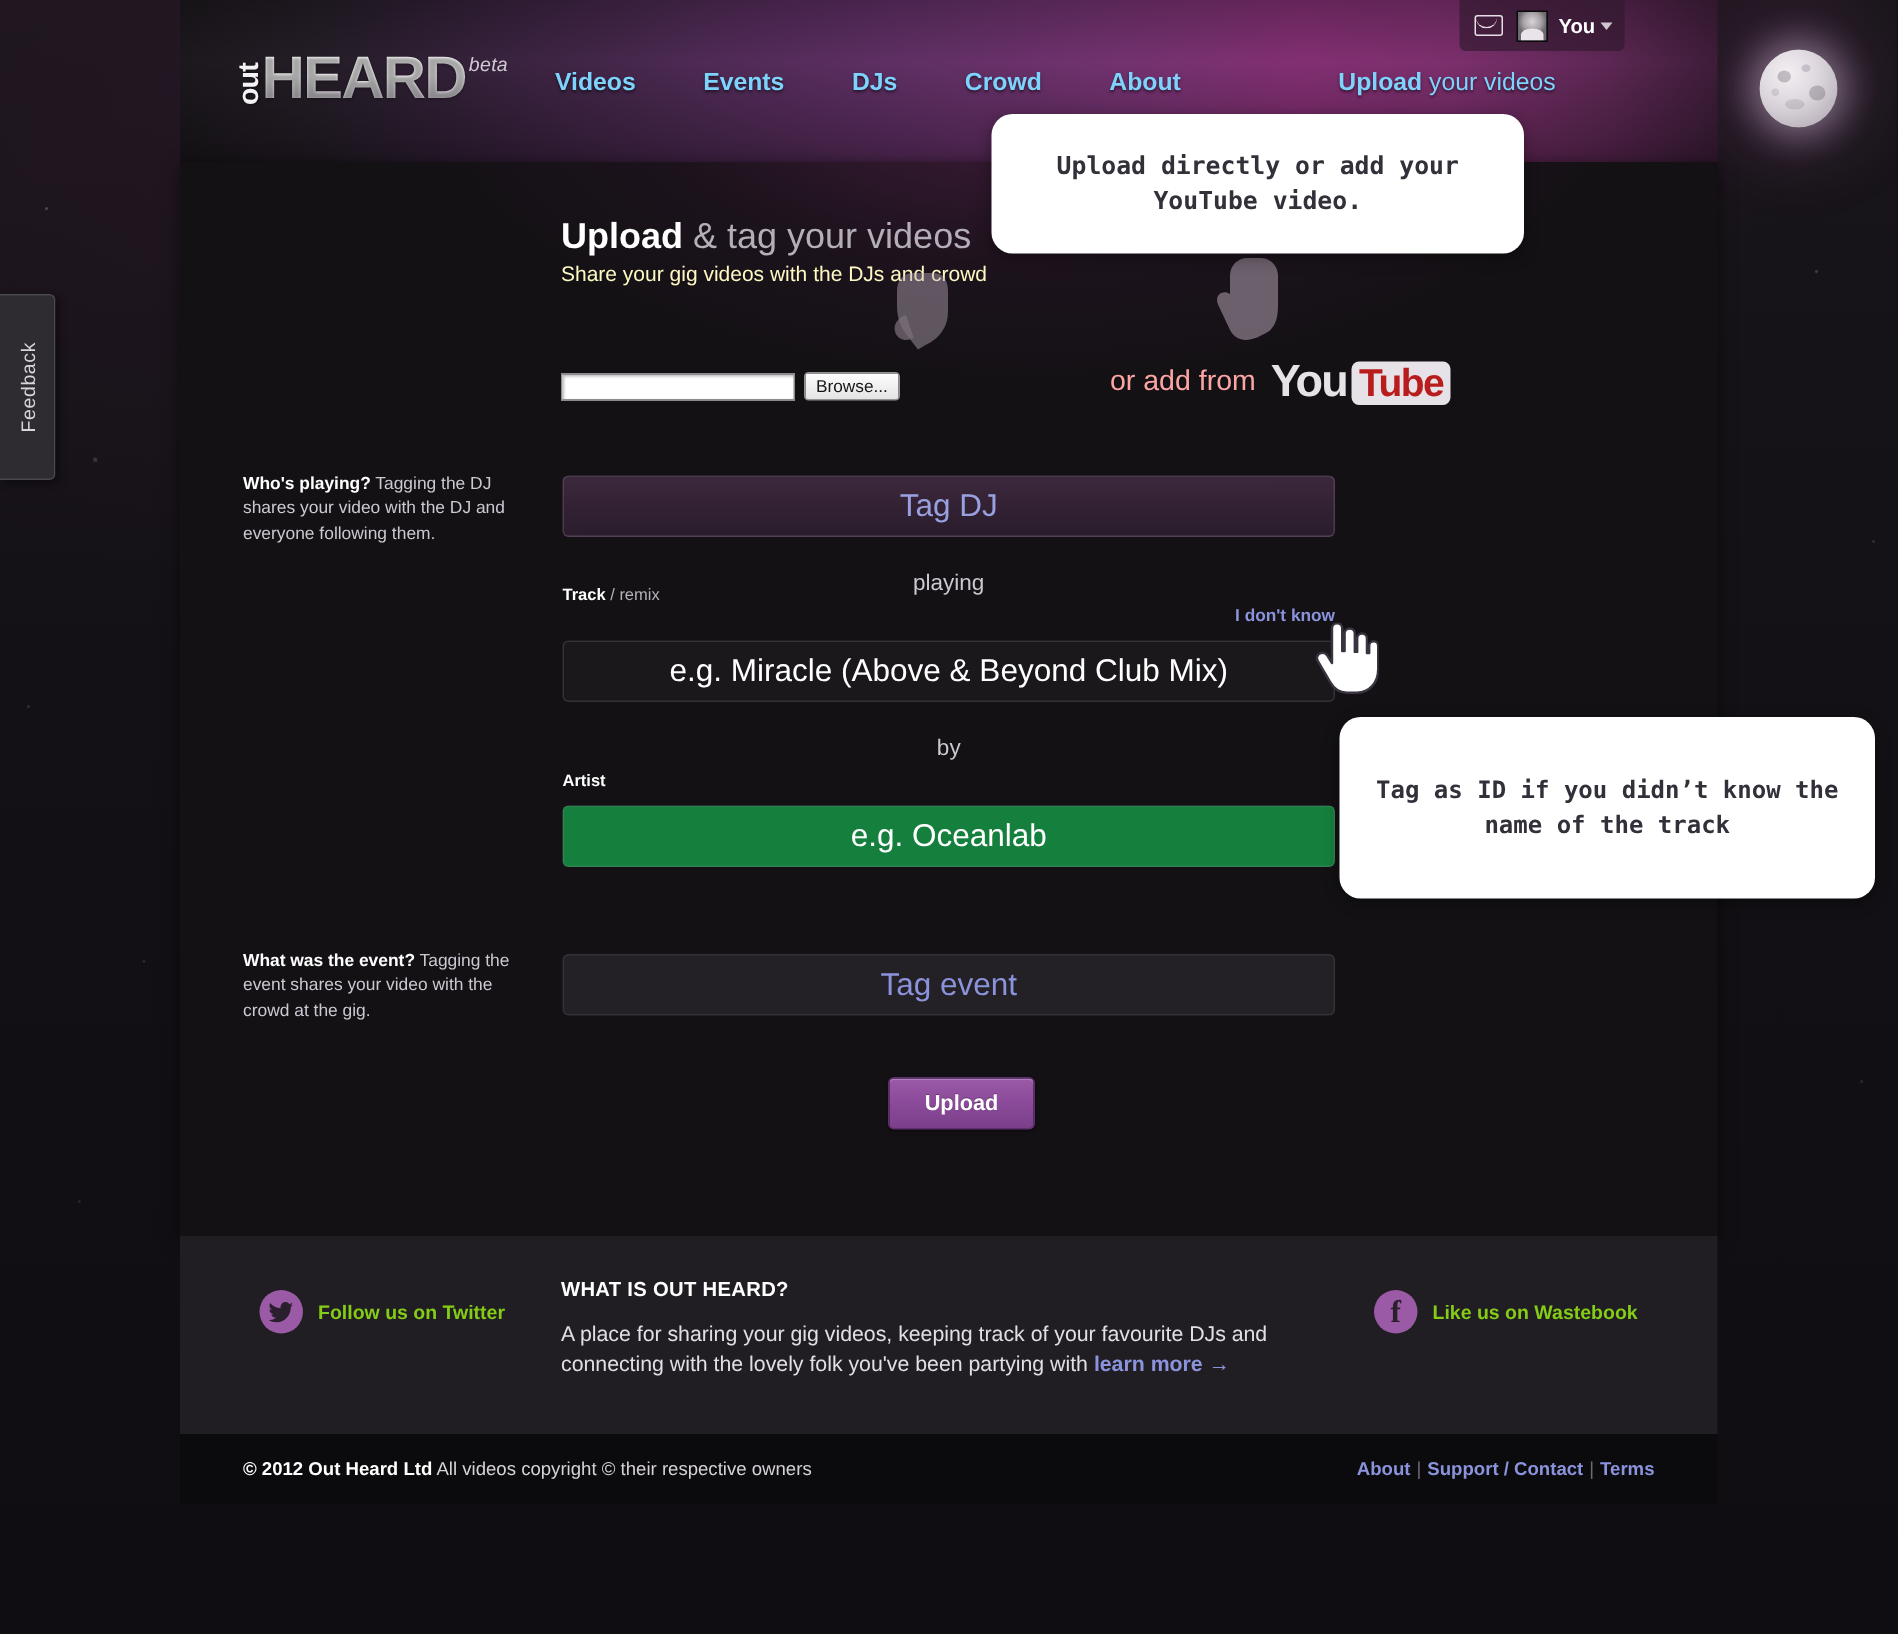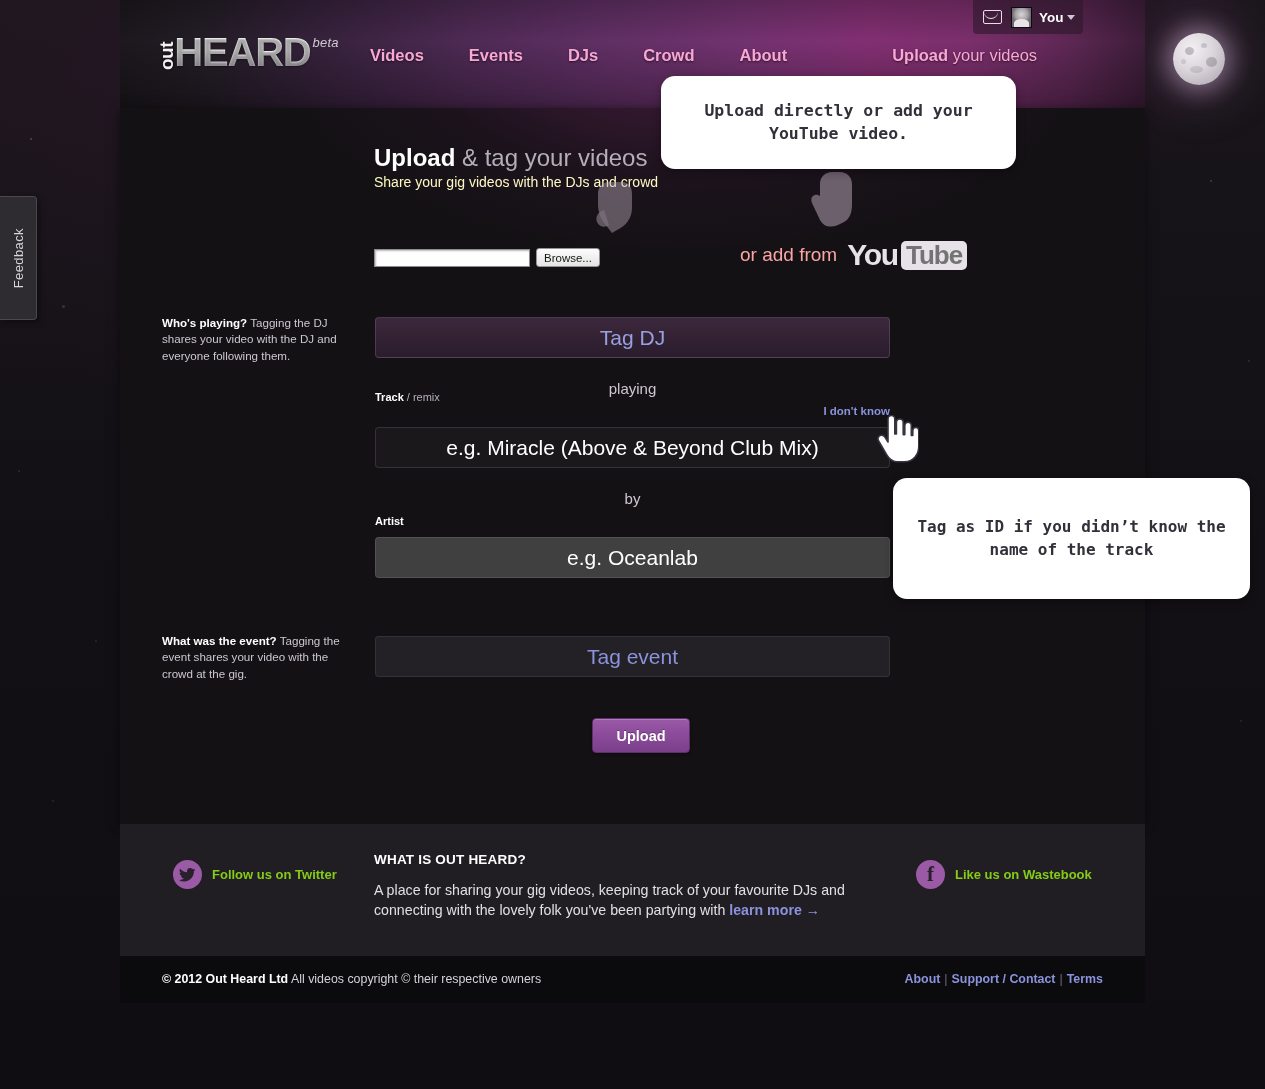--- a/index.html
+++ b/index.html
@@ -147,7 +147,7 @@
     align-items: center;
   }
   .nav-item {
-    color: #f9a8d4;
+    color: #7dd3fc;
     font-size: 16.5px;
     font-weight: bold;
     margin-right: 45px;

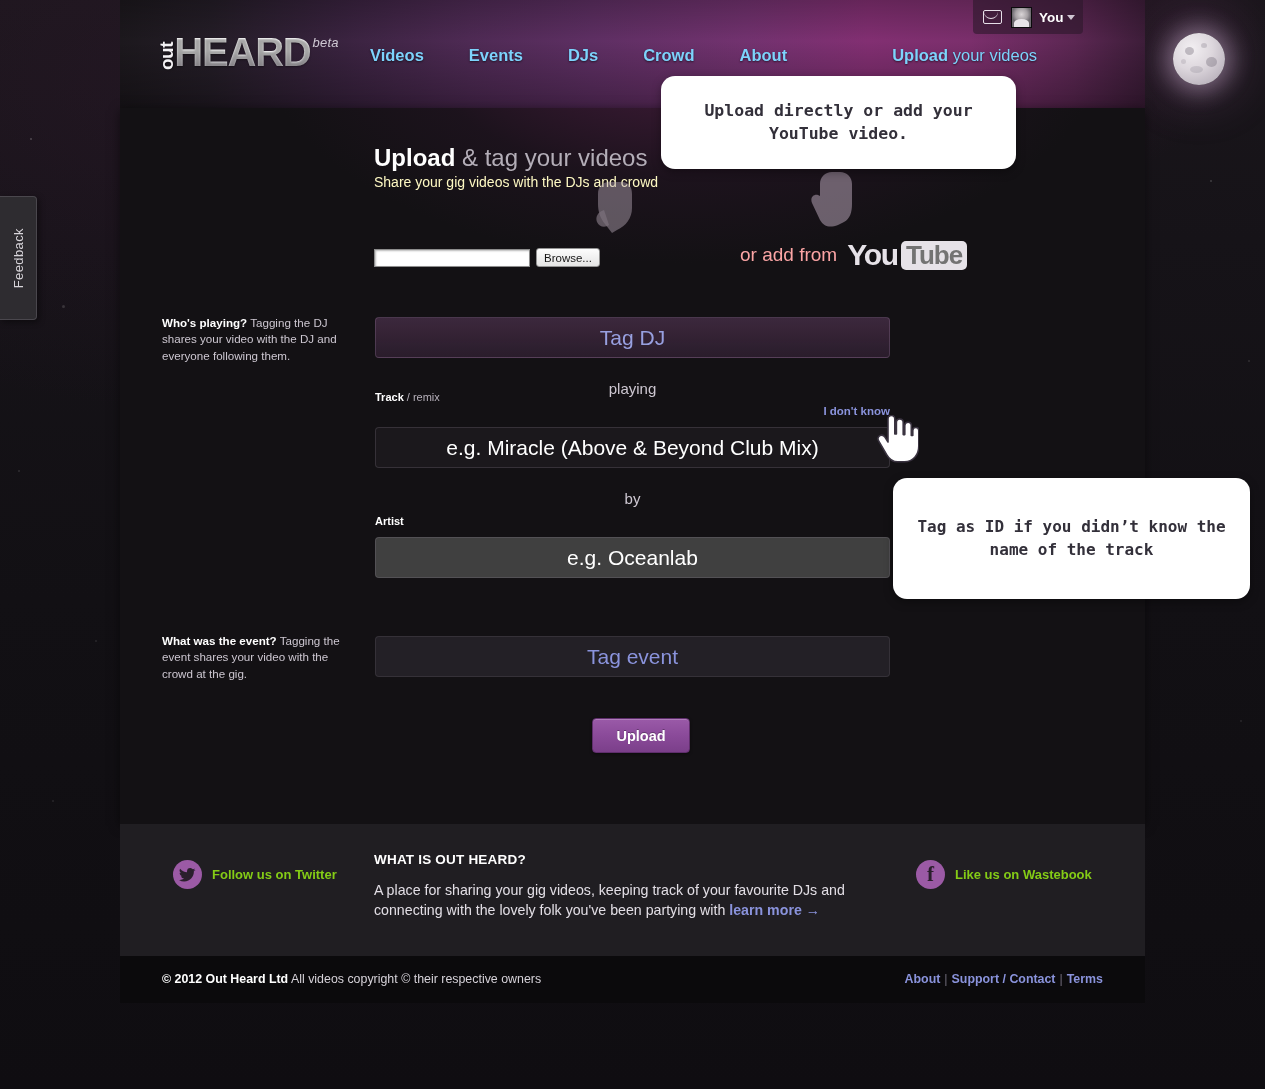--- a/index.html
+++ b/index.html
@@ -321,7 +321,7 @@
     font-weight: bold;
     font-size: 26px;
     letter-spacing: -1px;
-    color: #737373;
+    color: #b91c1c;
     background: #e6e2e8;
     border-radius: 5px;
     padding: 1px 5px 2px 5px;

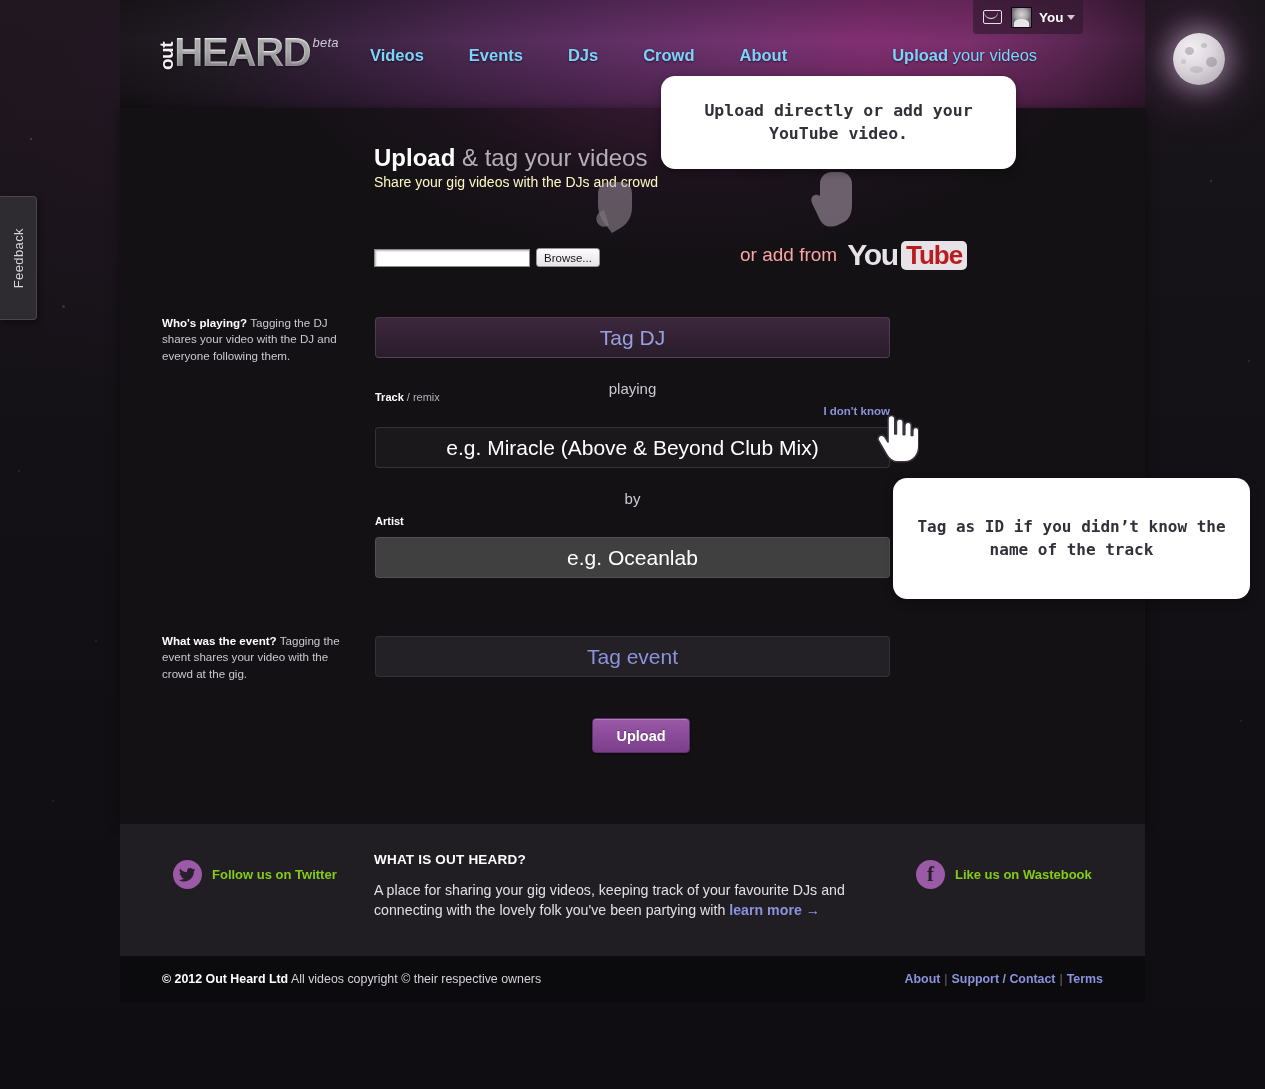--- a/index.html
+++ b/index.html
@@ -368,7 +368,7 @@
   }
   #artist-field {
     top: 429px;
-    background: #404040;
+    background: #15803d;
     border: 1px solid rgba(150,140,158,0.22);
     color: #ffffff;
   }

